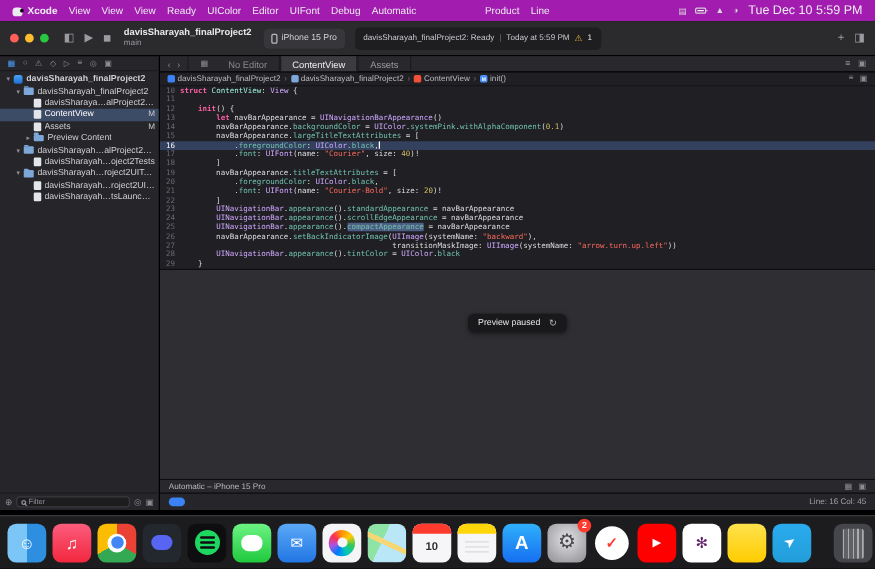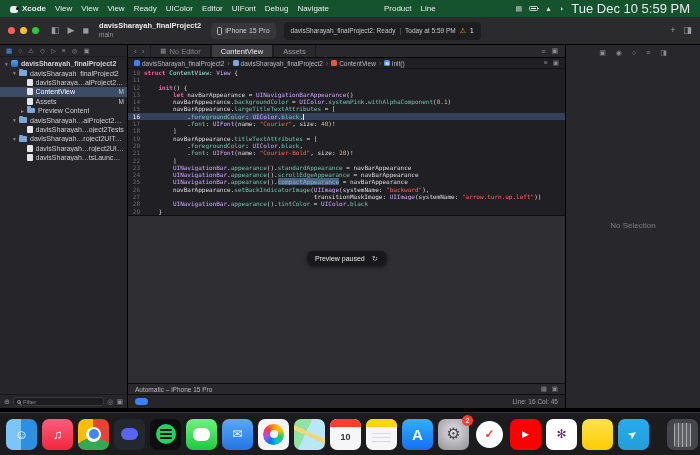--- a/index.html
+++ b/index.html
@@ -7,7 +7,7 @@
   body { background:#000; font-family:"Liberation Sans",sans-serif; position:relative; color:#e8e8ea; -webkit-font-smoothing:antialiased; }
 
   
-  .menu-bar { height:17px; background:#14532d; display:flex; align-items:center; padding:0 10px; font-size:8px; color:#ececf0; }
+  .menu-bar { height:17px; background:#a21caf; display:flex; align-items:center; padding:0 10px; font-size:8px; color:#ececf0; }
   .menu-items { display:flex; align-items:center; gap:9px; }
   .menu-item { white-space:nowrap; }
   .menu-item.strong { font-weight:bold; }

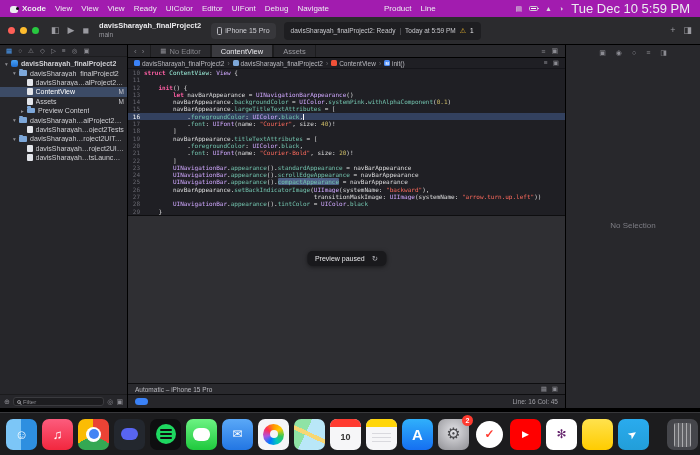--- a/index.html
+++ b/index.html
@@ -176,7 +176,7 @@
       <span class="menu-item">Editor</span>
       <span class="menu-item">UIFont</span>
       <span class="menu-item">Debug</span>
-      <span class="menu-item">Navigate</span>
+      <span class="menu-item">Automatic</span>
       <span class="menu-item menu-gap">Product</span>
       <span class="menu-item">Line</span>
     </span>

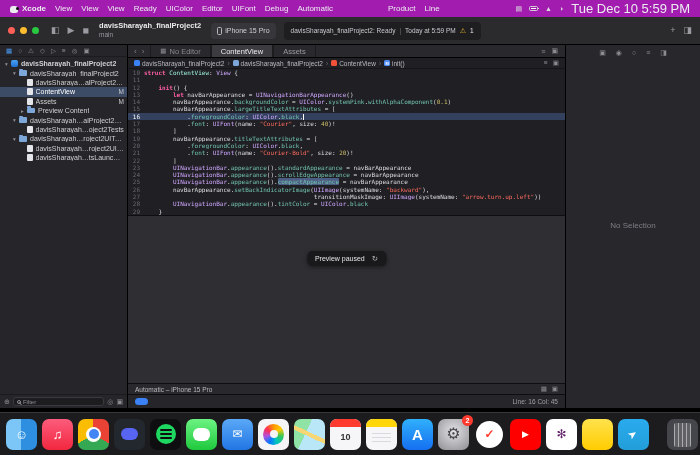--- a/index.html
+++ b/index.html
@@ -20,7 +20,7 @@
   .battery { width:9px; height:5px; border:1px solid #cfcfd2; border-radius:1.5px; position:relative; }
   .battery::before { content:""; position:absolute; left:1px; top:1px; bottom:1px; width:5px; background:#fff; }
   .battery::after { content:""; position:absolute; right:-2px; top:1px; width:1px; height:1px; background:#cfcfd2; }
-  .clock { font-size:13px; white-space:nowrap; }
+  .clock { font-size:10px; white-space:nowrap; }
 
   
   .toolbar { height:28px; background:#2b2b2e; border-bottom:1px solid #000; display:flex; align-items:center; padding:0 8px; gap:8px; }

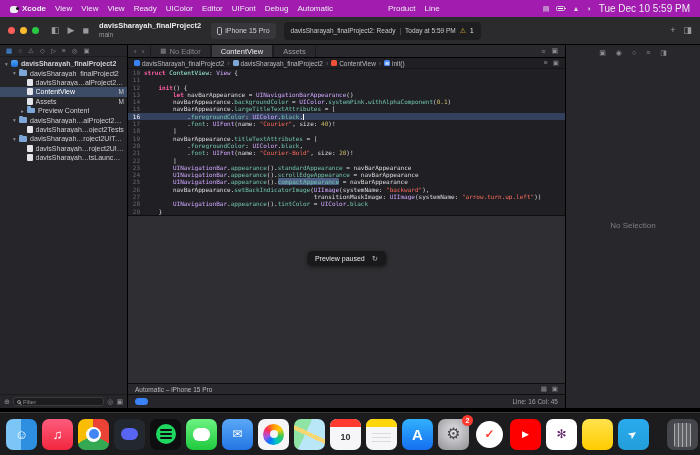--- a/index.html
+++ b/index.html
@@ -70,7 +70,7 @@
   .editor { flex:1; min-width:0; display:flex; flex-direction:column; background:#1f1f24; }
   .tab-bar { height:13px; background:#29292d; border-bottom:1px solid #000; display:flex; align-items:stretch; font-size:7.5px; color:#9a9aa0; }
   .tab-nav { display:flex; align-items:center; gap:5px; padding:0 6px; color:#7e7e85; font-size:8px; }
-  .tab { display:flex; align-items:center; gap:3px; padding:0 9px; border-right:1px solid #1c1c1e; border-left:1px solid #1c1c1e; }
+  .tab { display:flex; align-items:center; gap:16px; padding:0 9px; border-right:1px solid #1c1c1e; border-left:1px solid #1c1c1e; }
   .tab.muted { flex-basis:84px; justify-content:center; color:#87878d; }
   .tab.active { background:#3b3b40; color:#ececf0; }
   .tab-ico { font-size:6.5px; color:#8b8b92; }

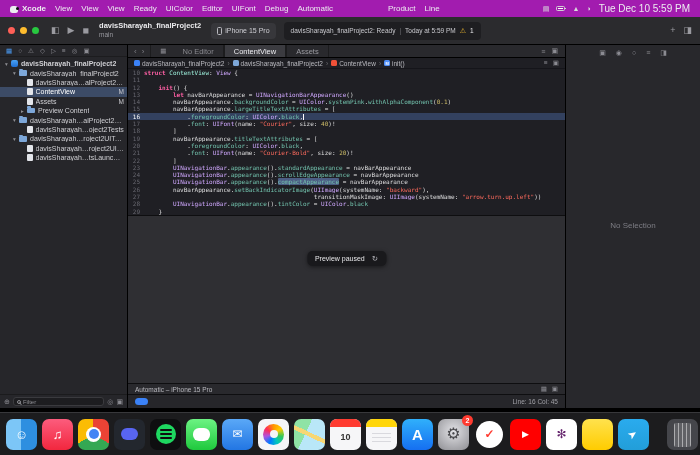--- a/index.html
+++ b/index.html
@@ -396,16 +396,6 @@
     </div>
   </div>
 
-  <div class="inspector">
-    <div class="inspector-icons">
-        <span>▣</span>
-        <span>◉</span>
-        <span>○</span>
-        <span>≡</span>
-        <span>◨</span>
-      </div>
-    <span class="no-selection">No Selection</span>
-  </div>
 
 </div>
 

